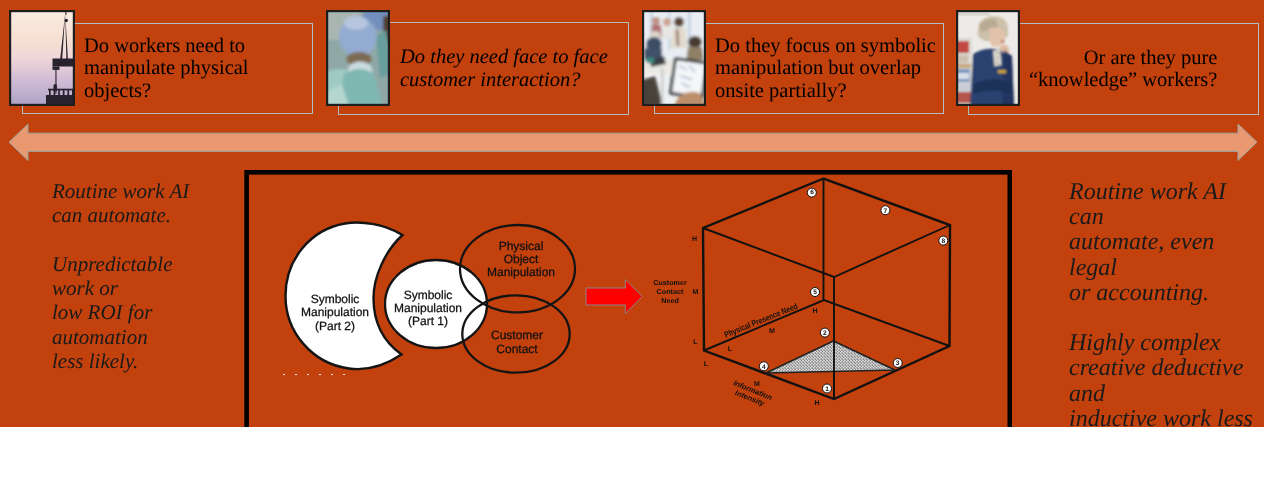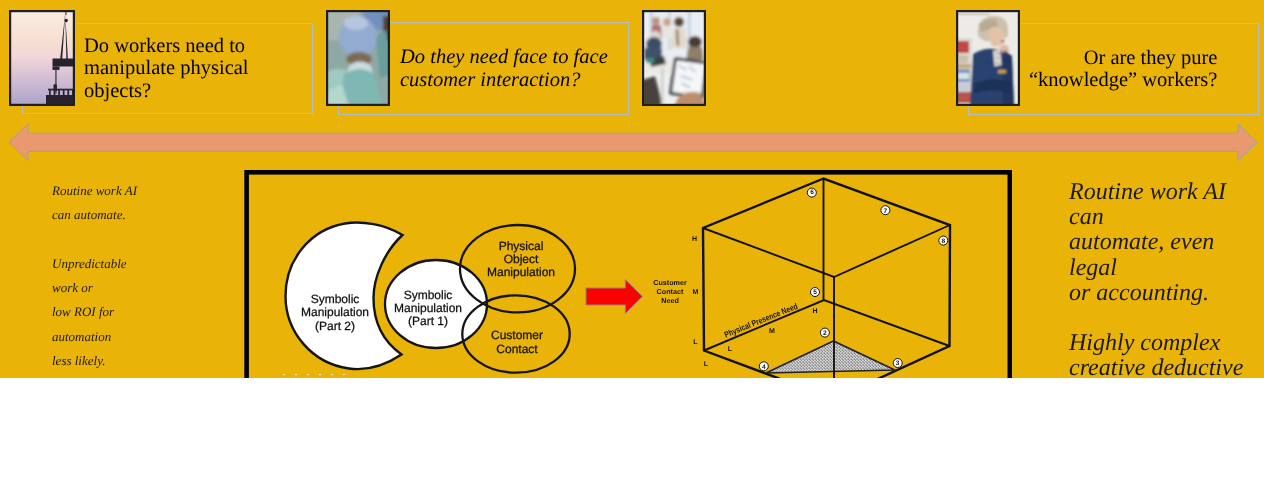--- a/index.html
+++ b/index.html
@@ -4,7 +4,7 @@
 <style>
   html,body{margin:0;padding:0;background:#fff;}
   *{-webkit-font-smoothing:antialiased;text-rendering:geometricPrecision;}
-  #canvas{position:relative;width:1264px;height:378px;background:#eab308;overflow:hidden;opacity:0.999;
+  #canvas{position:relative;width:1264px;height:427px;background:#c2410c;overflow:hidden;opacity:0.999;
           font-family:"Liberation Serif", serif;}
   .qbox{position:absolute;border:1px solid #b1bfc0;display:flex;align-items:center;}
   .qtext{font-size:20.5px;line-height:22.5px;color:#000;}

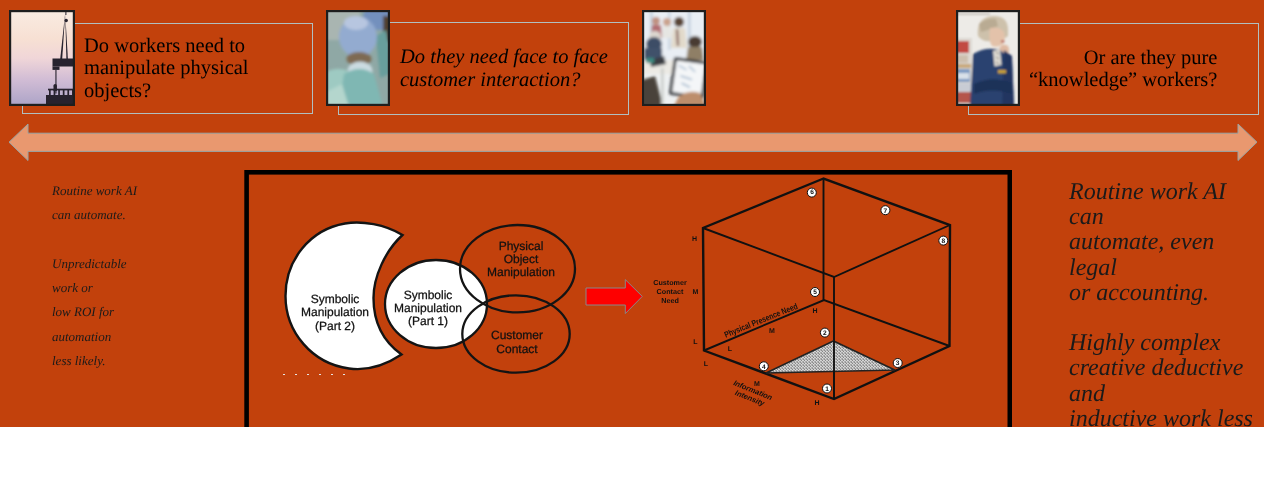--- a/index.html
+++ b/index.html
@@ -20,6 +20,9 @@
   </div>
   <div class="qbox" style="left:338px;top:22px;width:289px;height:91px;font-style:italic;">
     <div class="qtext" style="padding-left:61px;">Do they need face to face<br>customer interaction?</div>
+  </div>
+  <div class="qbox" style="left:654px;top:23px;width:288px;height:89px;">
+    <div class="qtext" style="padding-left:60px;">Do they focus on symbolic<br>manipulation but overlap<br>onsite partially?</div>
   </div>
   <div class="qbox" style="left:968px;top:23px;width:289px;height:90px;">
     <div class="qtext" style="padding-left:60px;text-align:right;">Or are they pure<br>“knowledge” workers?</div>

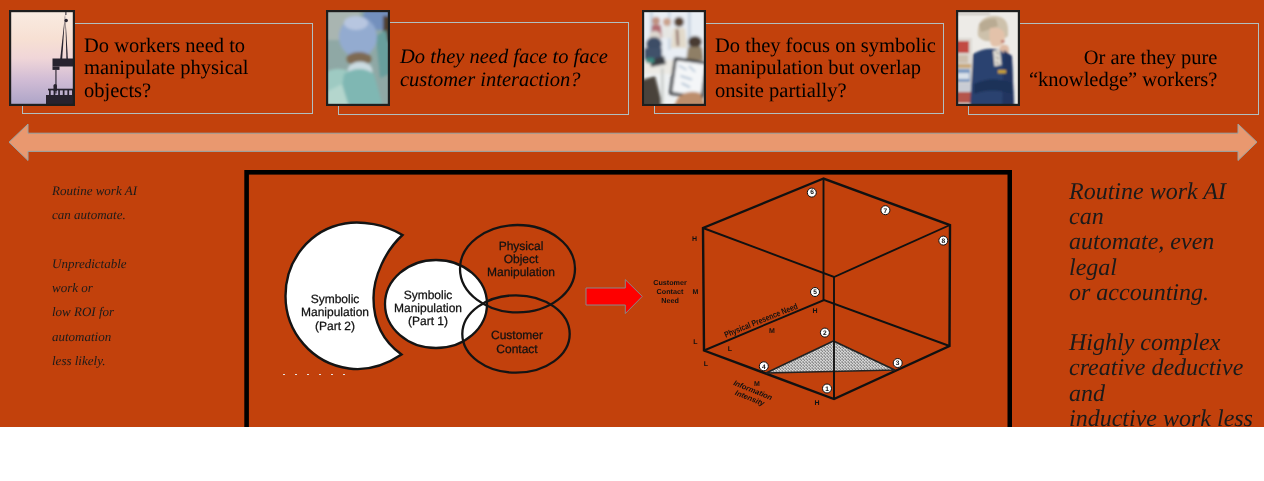--- a/index.html
+++ b/index.html
@@ -151,7 +151,7 @@
     <polygon points="9,142.2 28,124 28,133.2 1238,133.2 1238,124 1257,142.2 1238,160.5 1238,151.4 28,151.4 28,160.5" fill="#e9986f" stroke="#98a5a5" stroke-width="1"></polygon>
   </svg>
 
-  <div class="itext" style="left:52px;top:179px;font-size:13px;line-height:24.3px;">
+  <div class="itext" style="left:52px;top:179px;font-size:21px;line-height:24.3px;">
     Routine work AI<br>can automate.<br><br>Unpredictable<br>work or<br>low ROI for<br>automation<br>less likely.
   </div>
 

